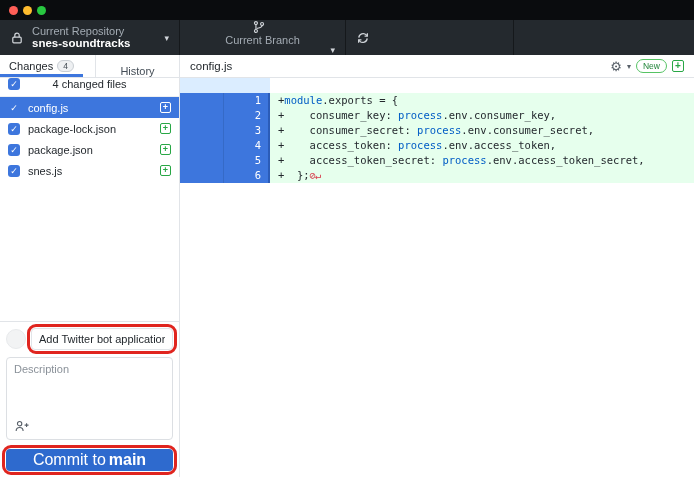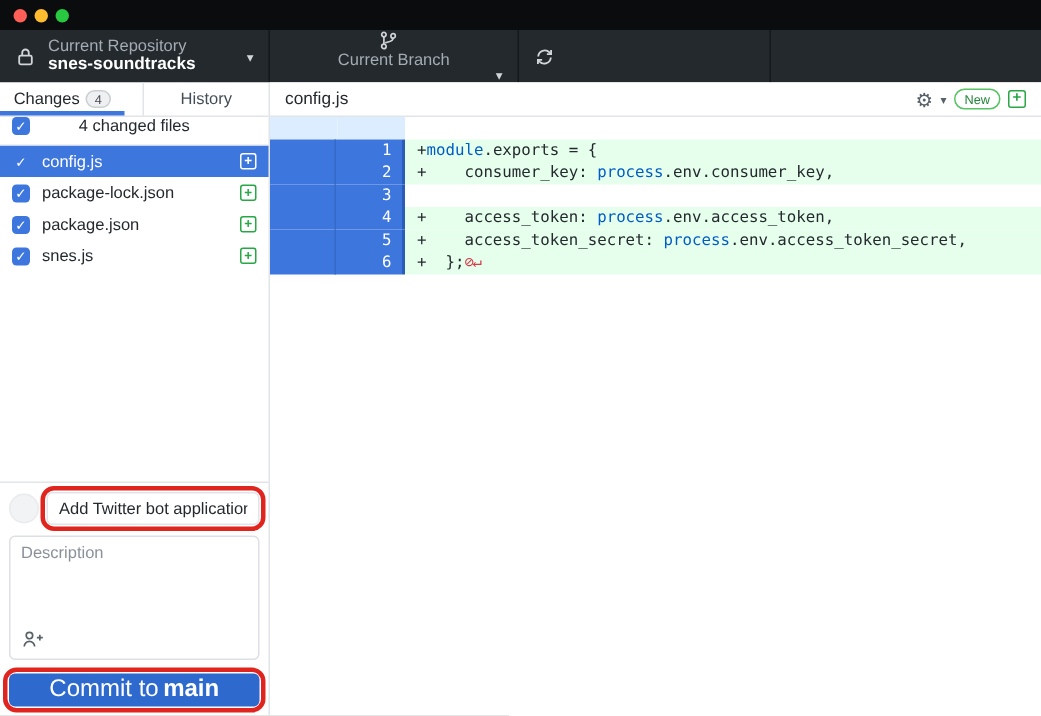--- a/index.html
+++ b/index.html
@@ -35,7 +35,7 @@
   .tabs { height:23px; display:flex; border-bottom:1px solid #e1e4e8; flex:0 0 auto;gap:12px; }
   .tab { flex:1; display:flex; align-items:center; justify-content:center; font-size:11px; color:#24292e; position:relative; cursor:pointer; gap:4px; }
   .tab.active::after { content:""; position:absolute; left:0; right:0; bottom:0; height:3px; background:var(--accent_blue,#3d76dd); }
-  .tab.history { border-left:1px solid #e1e4e8; color:#444d56; }
+  .tab.history { border-left:1px solid #e1e4e8; color:#444d56;align-items:flex-end; }
   .badge { background:#eef0f2; border:1px solid #c9ced3; color:#424a52; border-radius:8px; font-size:8.5px; padding:0 5px; line-height:11px; height:12px; }
 
   .select-all { height:19px; flex:0 0 auto; position:relative; display:flex; align-items:flex-start; border-bottom:1px solid #eef0f2; }

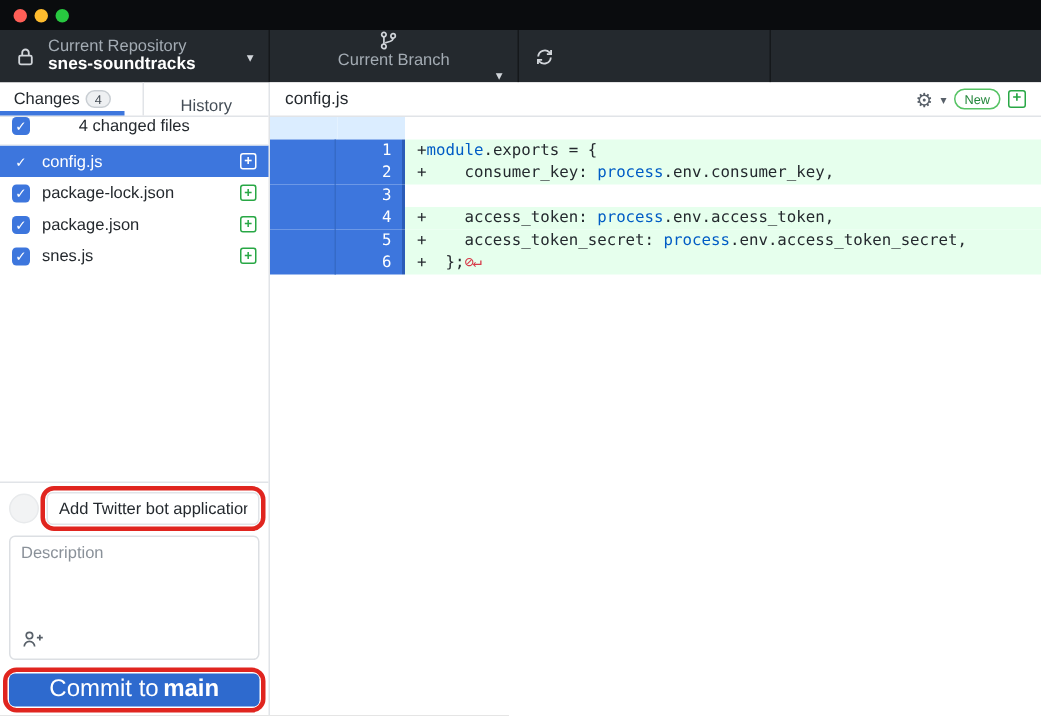--- a/index.html
+++ b/index.html
@@ -262,6 +262,7 @@
                 <span class="g-old"></span>
                 <span class="g-new">3</span>
               </span>
+              <span class="code"><span>+    consumer_secret: </span><span class="kw">process</span><span>.env.consumer_secret,</span></span>
             </div>
             <div class="drow added">
               <span class="gutter">

